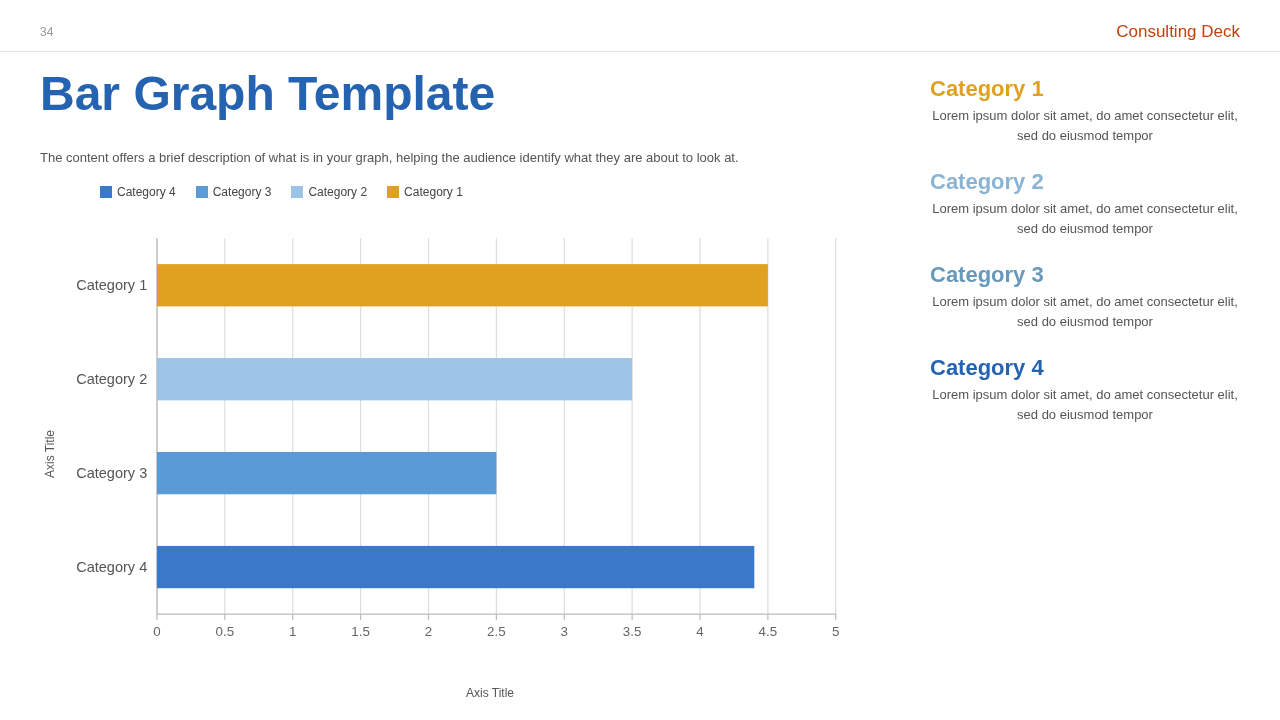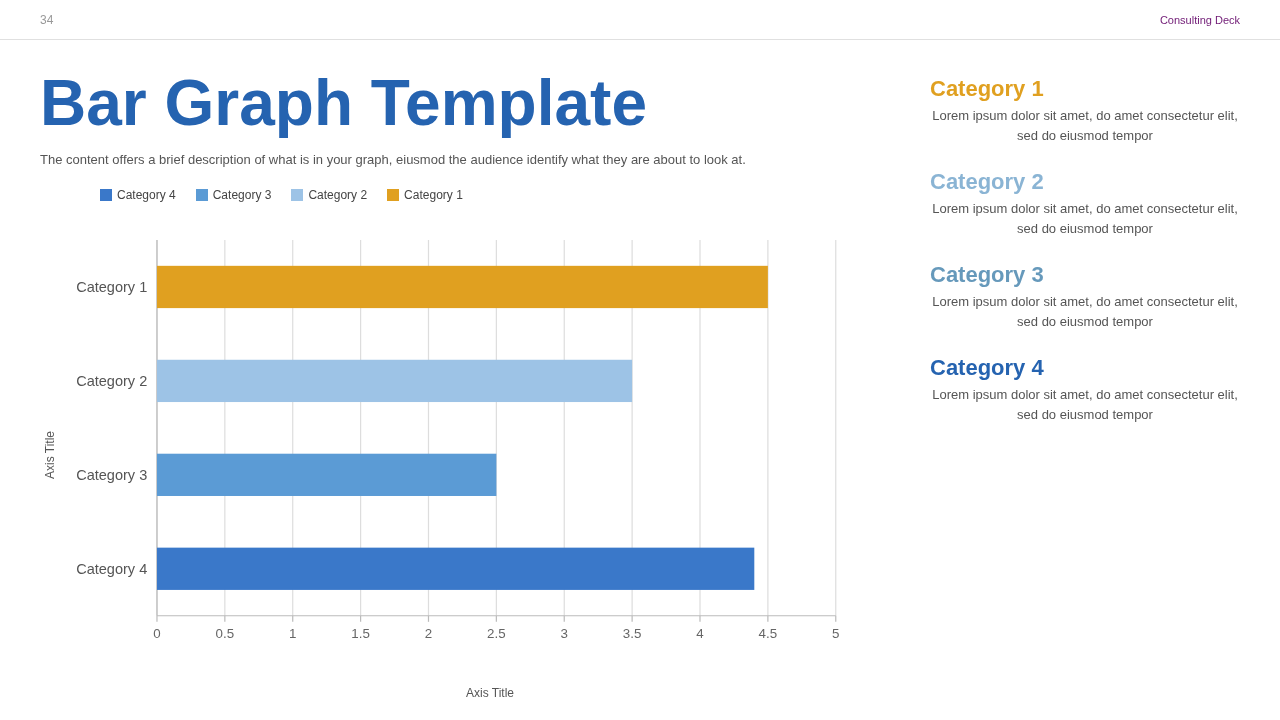--- a/index.html
+++ b/index.html
@@ -15,7 +15,7 @@
     
     .top-bar {
       position: absolute;
-      top: 0;
+      top: 12px;
       left: 0;
       right: 0;
       height: 40px;

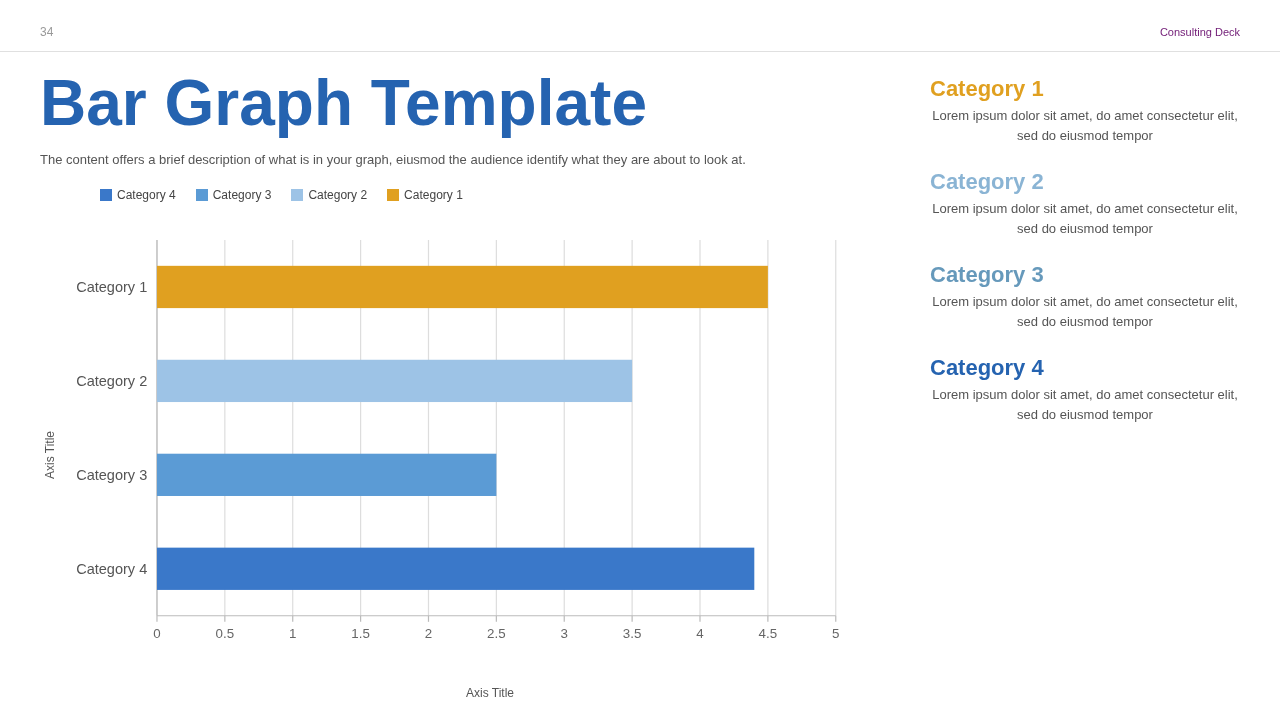--- a/index.html
+++ b/index.html
@@ -30,8 +30,8 @@
       color: #999;
     }
     .deck-title {
-      font-size: 11px;
-      color: #701a75;
+      font-size: 17px;
+      color: #c2410c;
       text-align: right;
     }
 

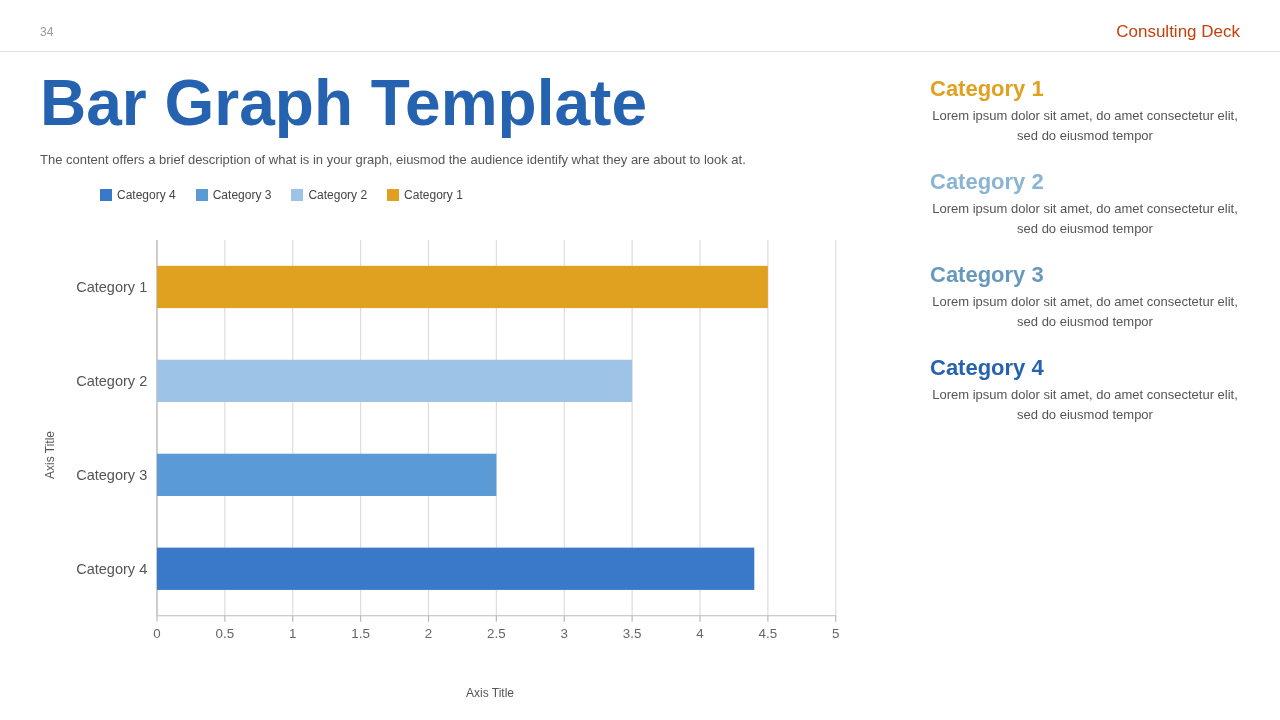--- a/index.html
+++ b/index.html
@@ -55,11 +55,11 @@
     }
 
     .page-title {
-      font-size: 64px;
+      font-size: 48px;
       font-weight: 700;
       color: #2563b0;
       line-height: 1.1;
-      margin-bottom: 12px;
+      margin-bottom: 27px;
     }
 
     .subtitle {

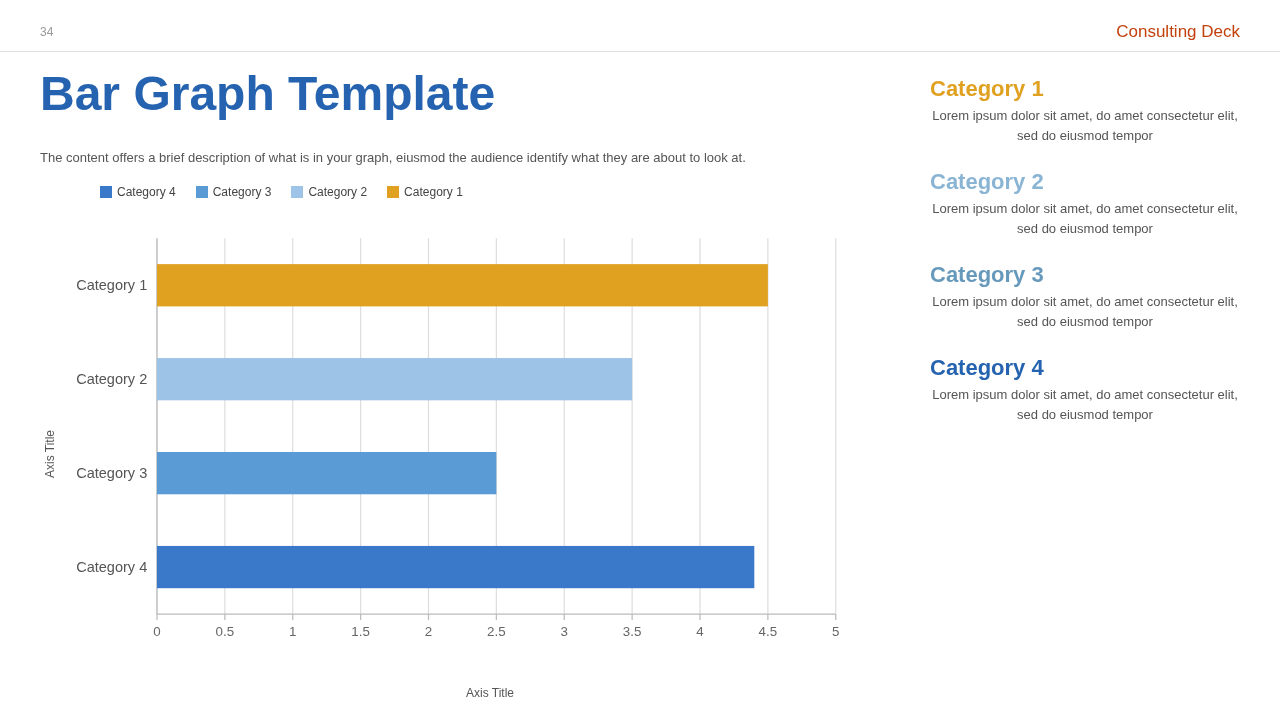--- a/index.html
+++ b/index.html
@@ -187,7 +187,7 @@
 
   <div class="left-panel">
     <h1 class="page-title">Bar Graph Template</h1>
-    <p class="subtitle">The content offers a brief description of what is in your graph, eiusmod the audience identify what they are about to look at.</p>
+    <p class="subtitle">The content offers a brief description of what is in your graph, helping the audience identify what they are about to look at.</p>
 
     <div class="chart-container">
 

